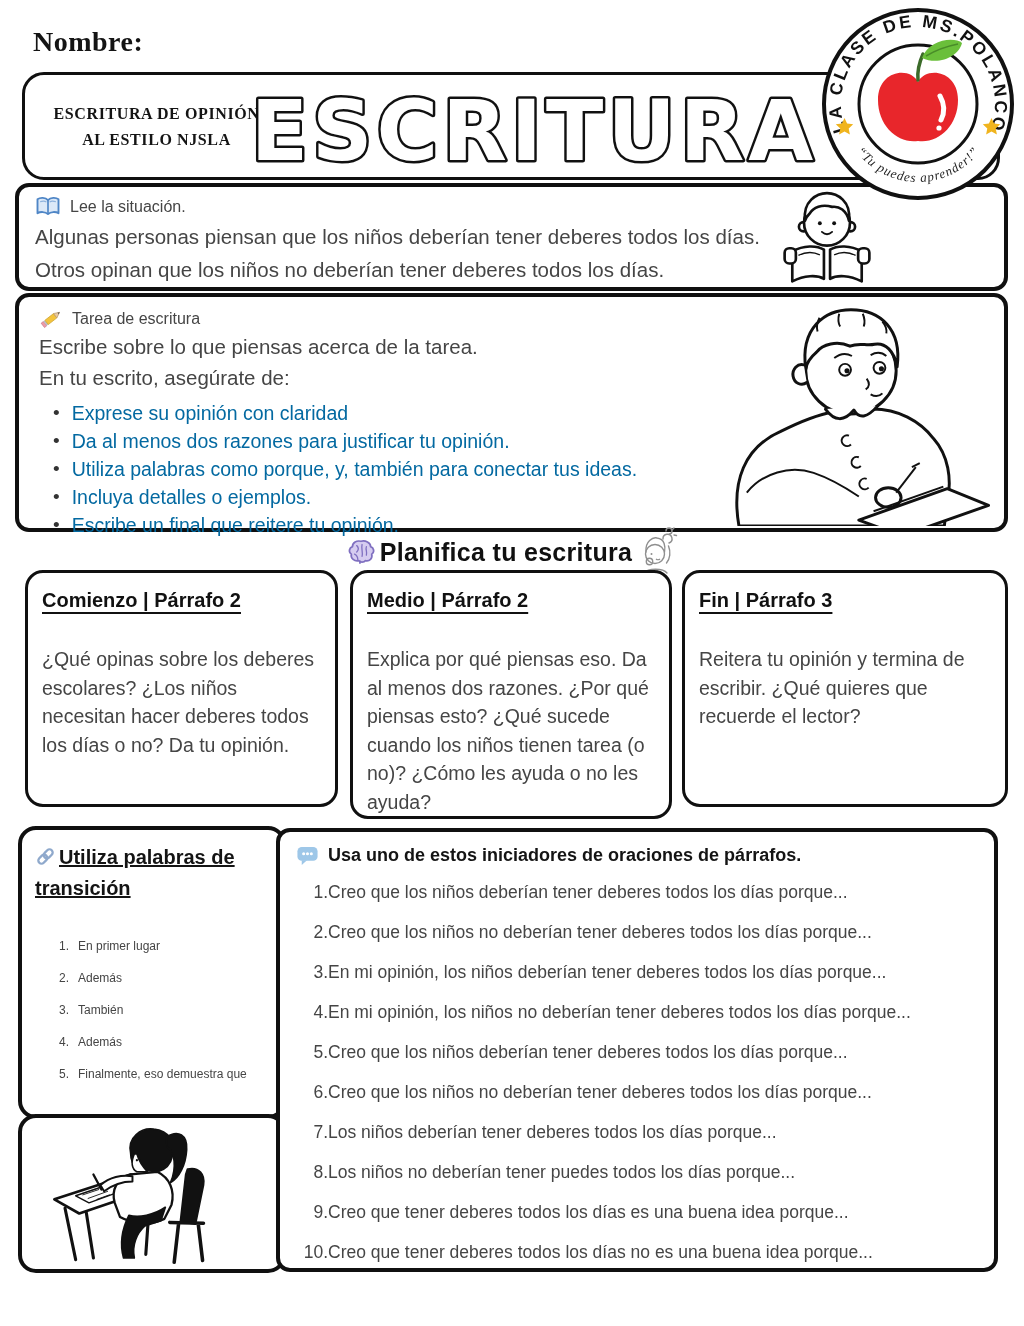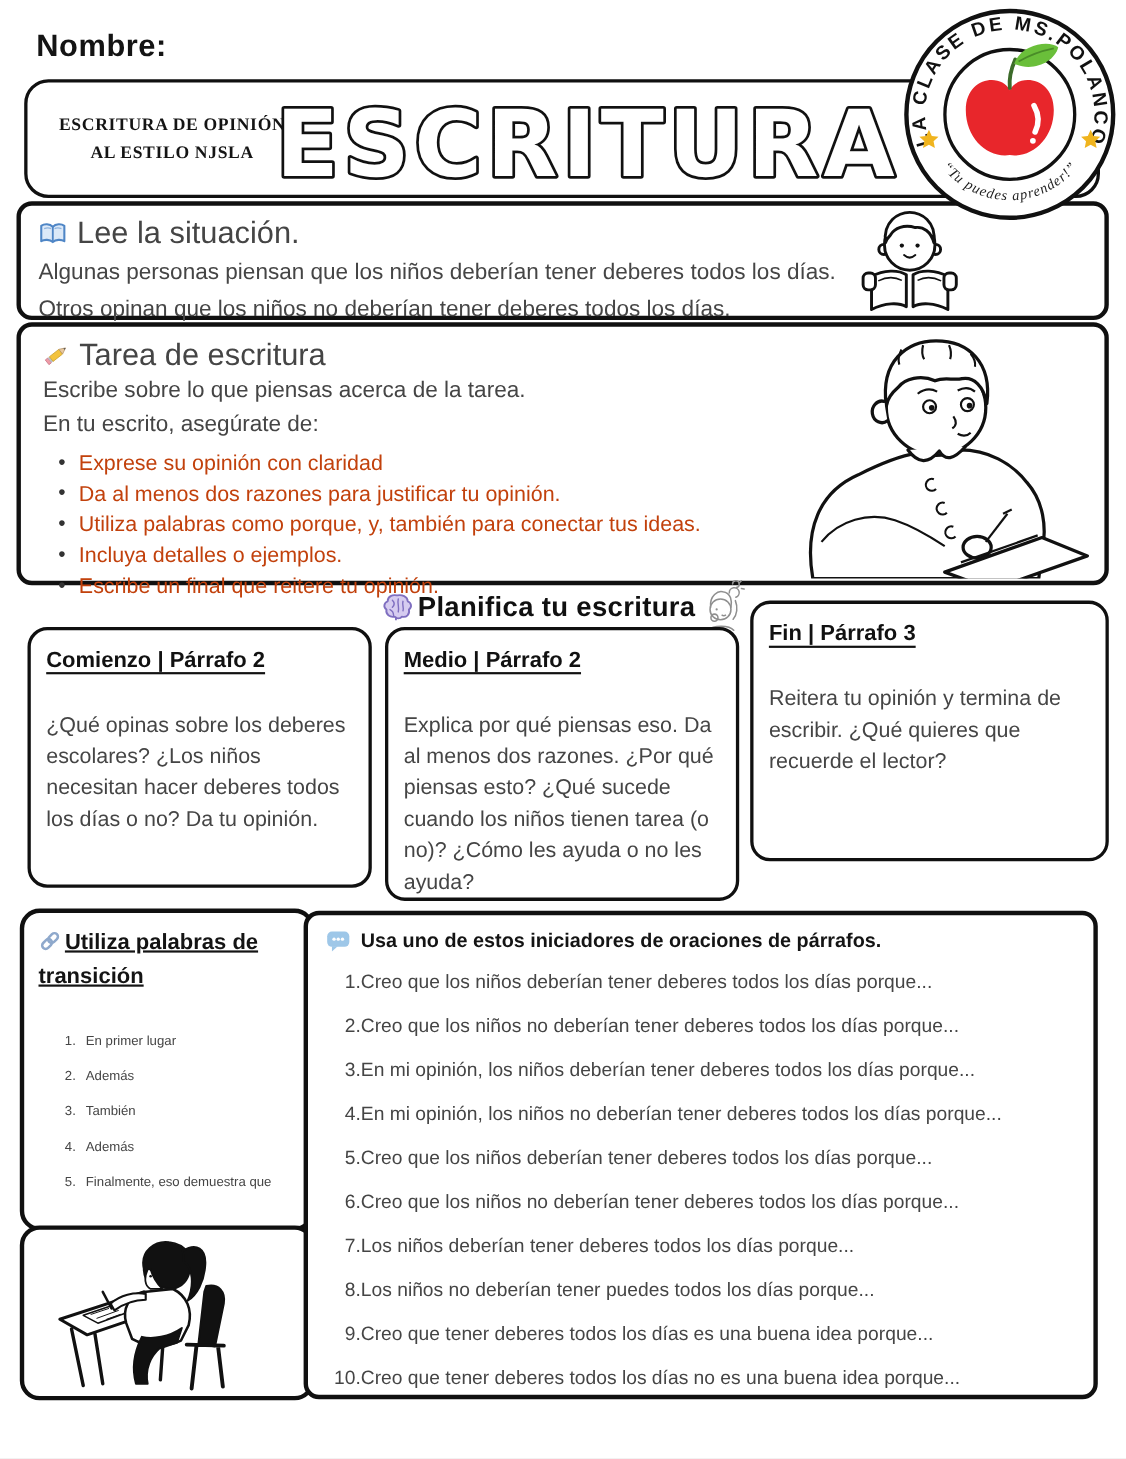--- a/index.html
+++ b/index.html
@@ -14,7 +14,7 @@
     position:absolute; background:#fff; border:4px solid #101010;
     border-radius:14px;
   }
-  .name-label { left:33px; top:26px; font-size:28px; font-weight:bold; color:#141414; letter-spacing:.5px; }
+  .name-label { left:33px; top:26px; font-size:28px; font-weight:bold; color:#141414; letter-spacing:.5px;font-family:Liberation Serif, serif; }
 
   
   .header-box { left:22px; top:72px; width:978px; height:108px; border-width:3.5px; border-radius:22px; }

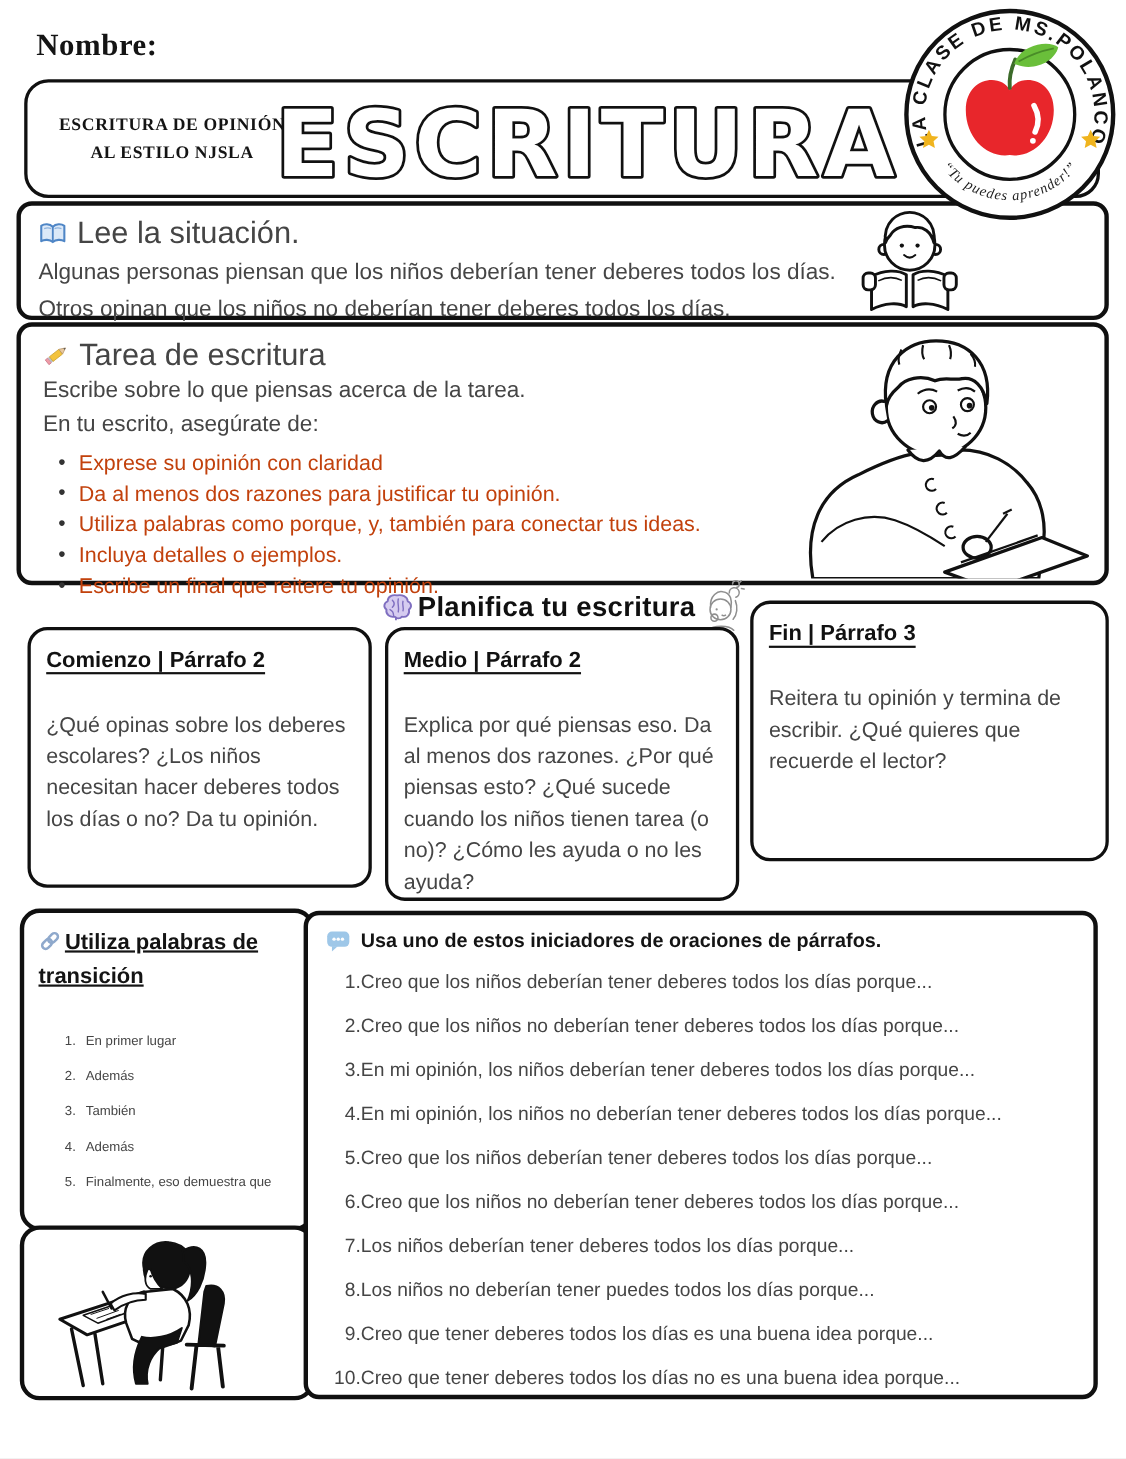--- a/index.html
+++ b/index.html
@@ -28,7 +28,7 @@
 
   
   .box-situation { left:15px; top:183px; width:993px; height:108px; padding:9px 16px; }
-  .sec-title { display:flex; align-items:center; gap:9px; font-size:28px; color:#454545; }
+  .sec-title { display:flex; align-items:center; gap:9px; font-size:16px; color:#454545; }
   .sec-body { margin-top:3px; font-size:20.5px; line-height:33px; color:#454545; width:735px; }
   .boy-reading { position:absolute; left:755px; top:2px; }
 

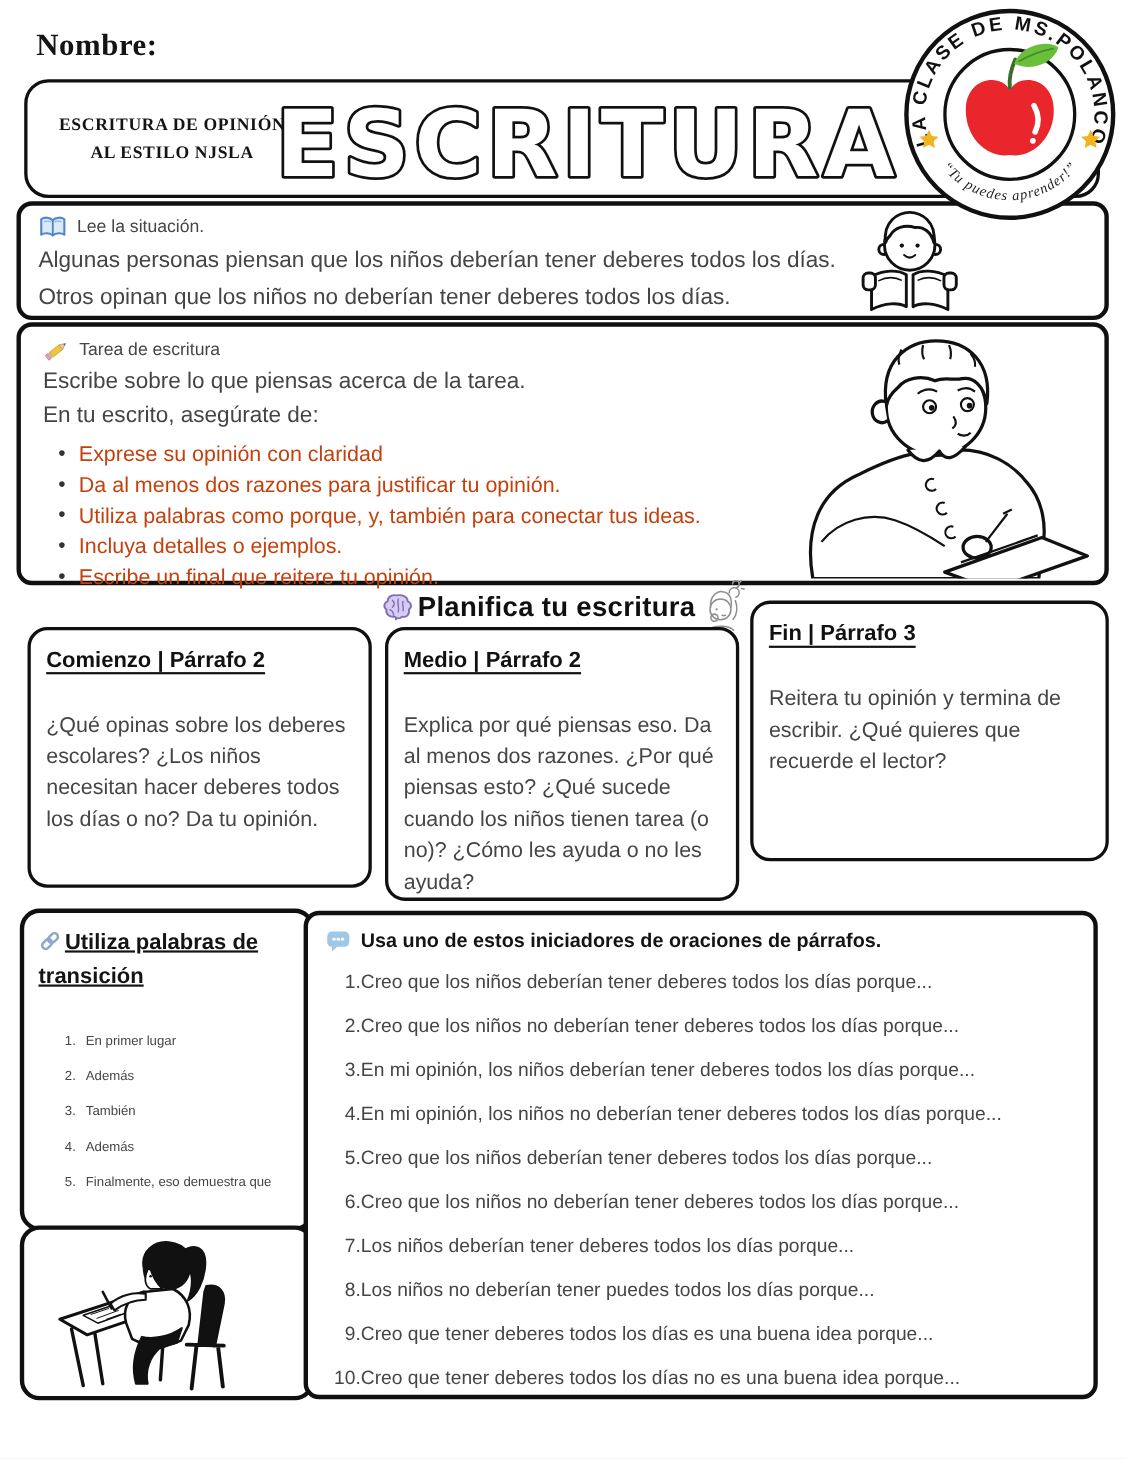--- a/index.html
+++ b/index.html
@@ -36,7 +36,7 @@
   .box-task { left:15px; top:293px; width:993px; height:239px; padding:10px 20px; }
   .task-line { font-size:20.5px; line-height:31px; color:#454545; }
   .task-bullets { margin:6px 0 0 14px; padding:0; list-style:none; }
-  .task-bullets li { display:flex; gap:12px; font-size:19.5px; line-height:28px; color:#c2410c; }
+  .task-bullets li { display:flex; gap:12px; font-size:19.5px; line-height:28px; color:#0369a1; }
   .task-bullets li::before { content:"•"; font-size:19px; color:#333; }
   .boy-writing { position:absolute; right:6px; top:3px; }
 

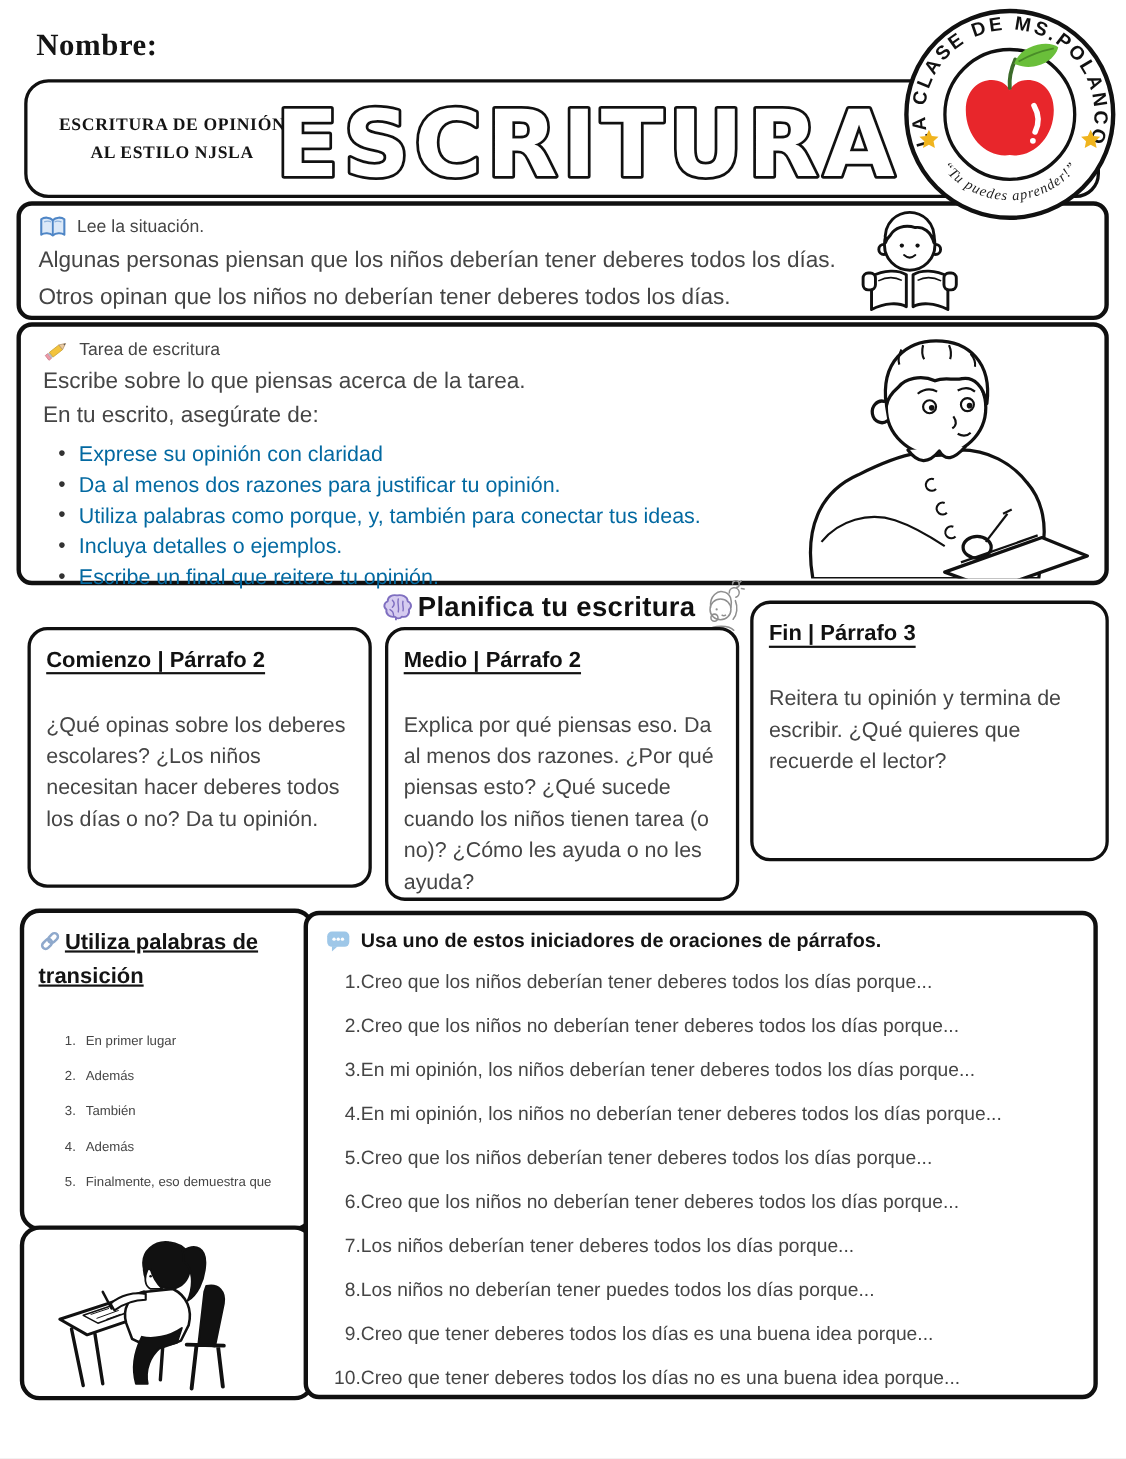--- a/index.html
+++ b/index.html
@@ -48,7 +48,7 @@
   .plan-box { border-width:3.5px; border-radius:18px; padding:16px 14px 0 14px; }
   .plan-box-1 { left:25px;  top:570px; width:313px; height:237px; }
   .plan-box-2 { left:350px; top:570px; width:322px; height:249px; }
-  .plan-box-3 { left:682px; top:546px; width:326px; height:237px; }
+  .plan-box-3 { left:682px; top:570px; width:326px; height:237px; }
   .plan-title { font-size:20px; font-weight:bold; color:#111;
     text-decoration:underline; text-decoration-thickness:2px; text-underline-offset:5px; }
   .plan-body { margin-top:33px; font-size:19.5px; line-height:28.5px; color:#454545; }

